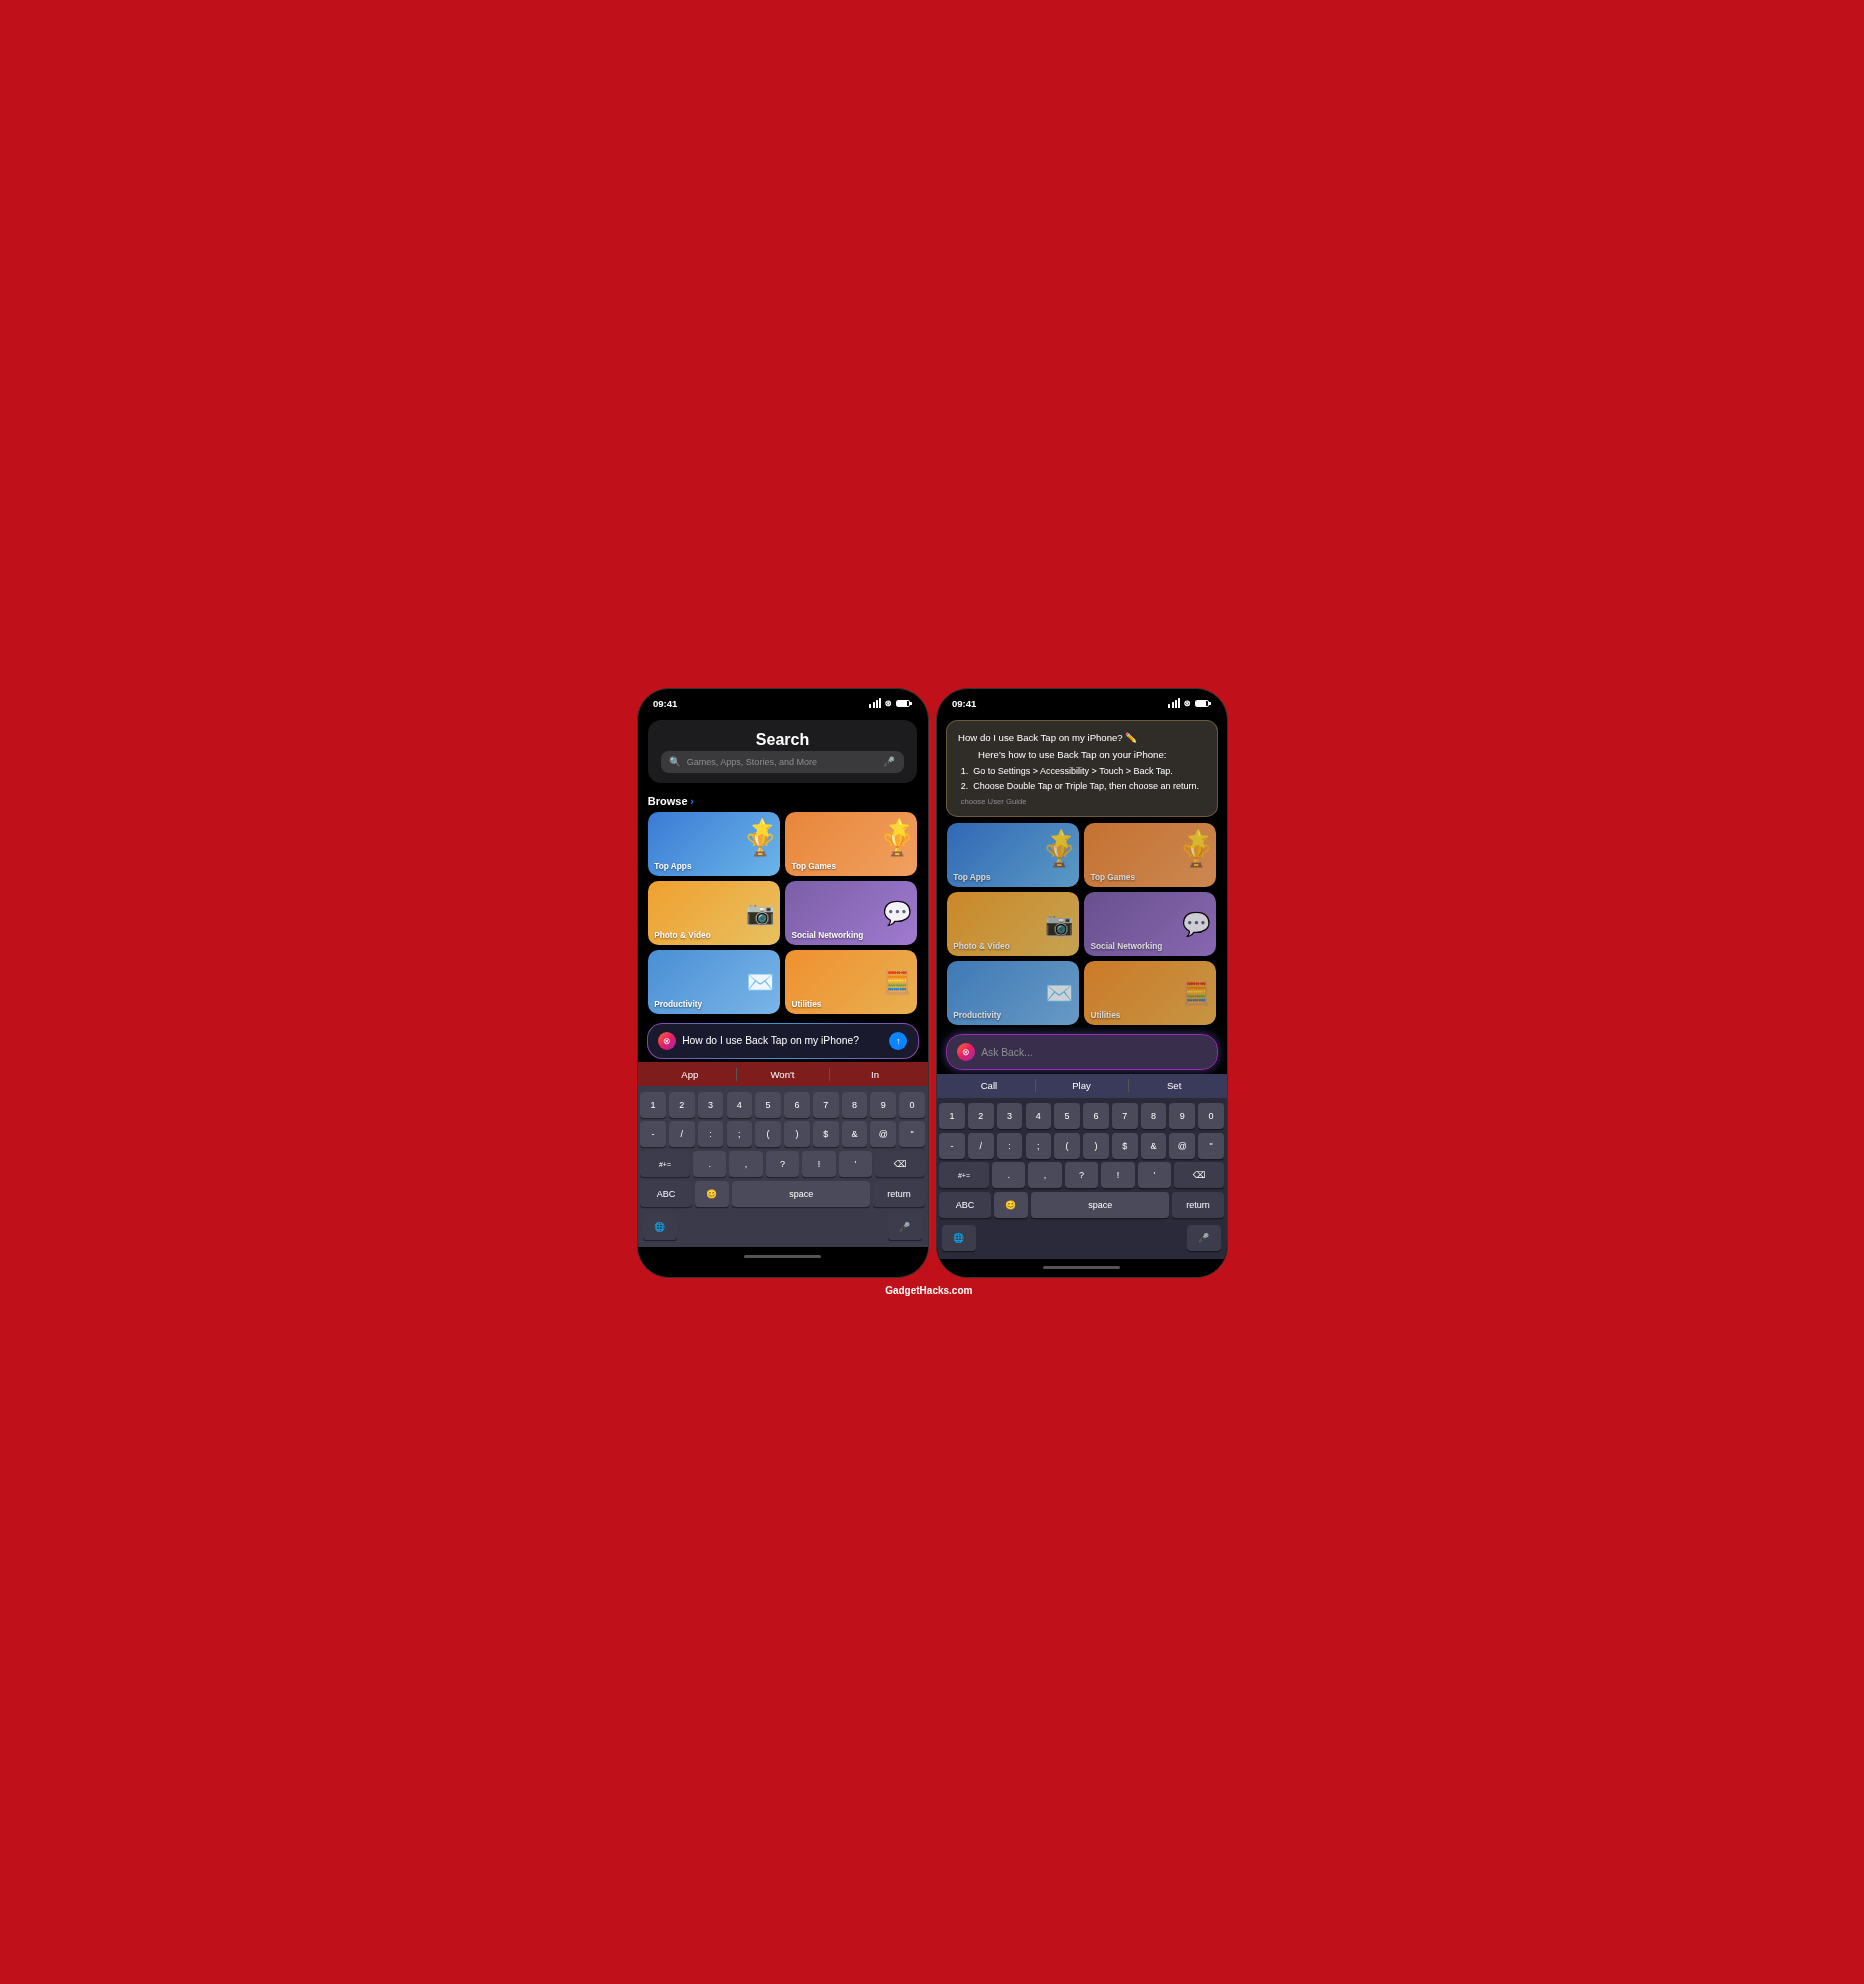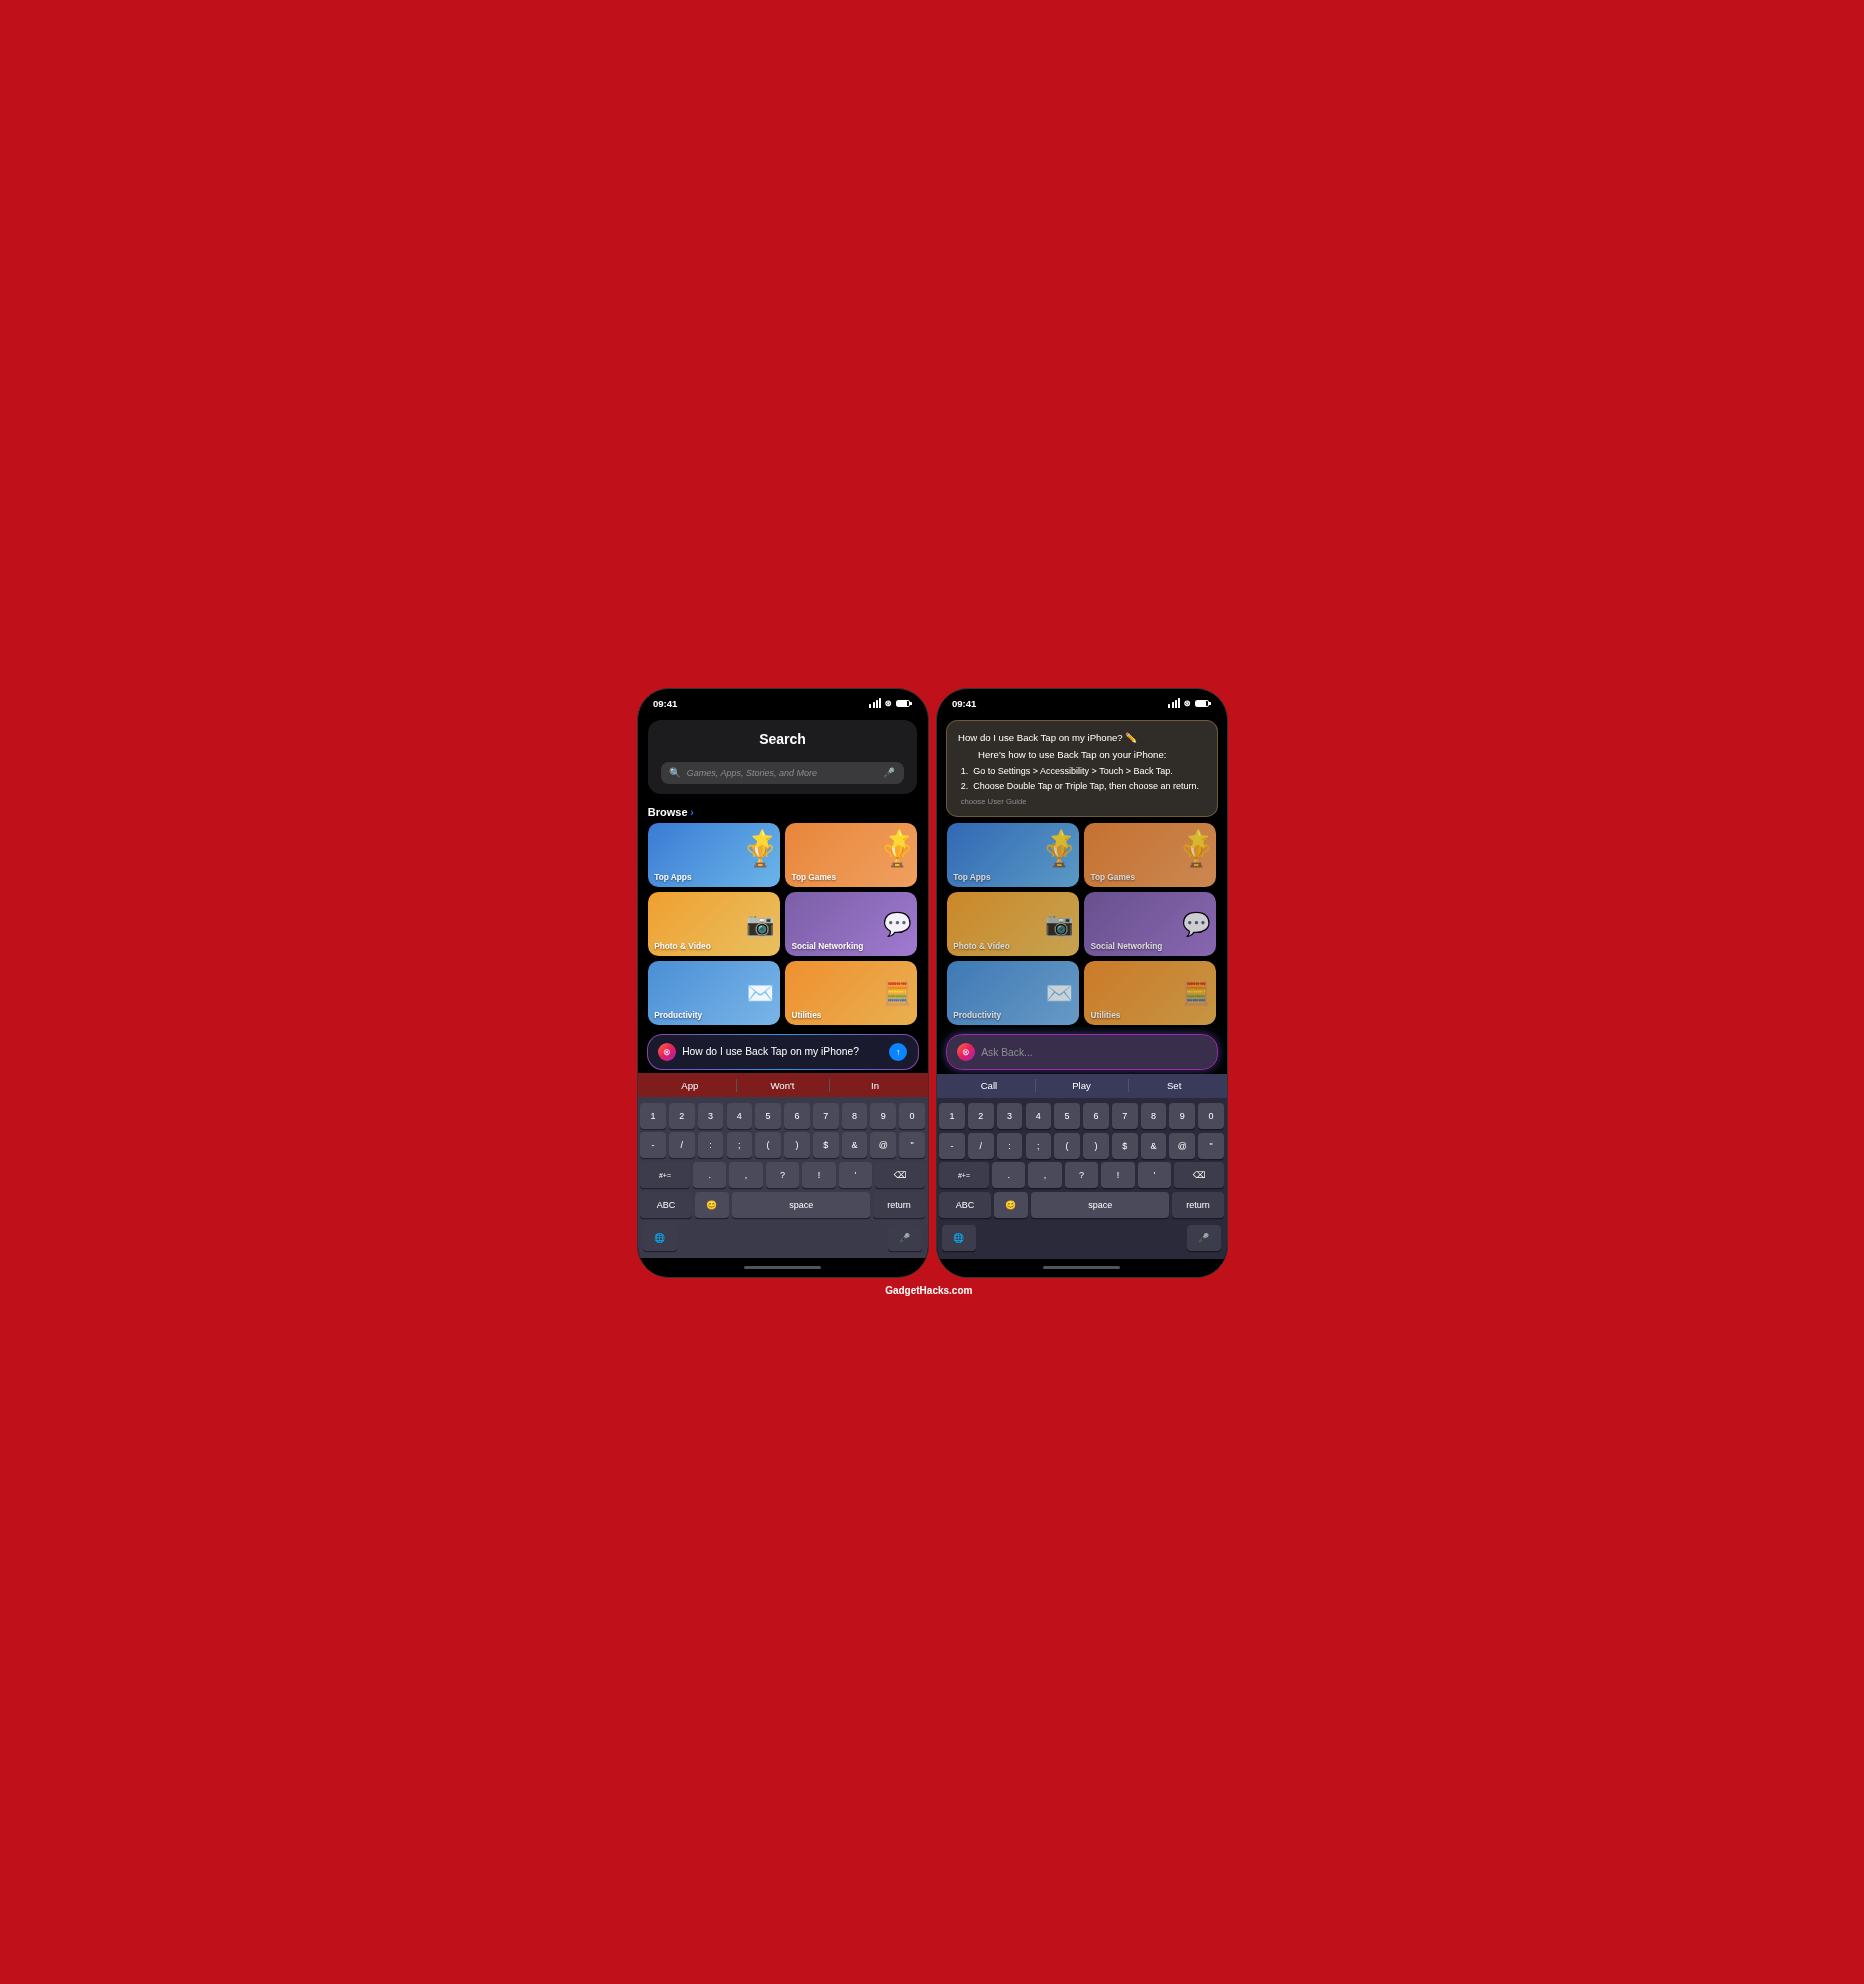--- a/index.html
+++ b/index.html
@@ -92,10 +92,10 @@
     }
     .search-title {
       color: #fff;
-      font-size: 14px;
+      font-size: 16px;
       font-weight: 700;
       text-align: center;
-      margin-bottom: 15px;
+      margin-bottom: 2px;
     }
     .search-bar {
       background: #3a3a3c;

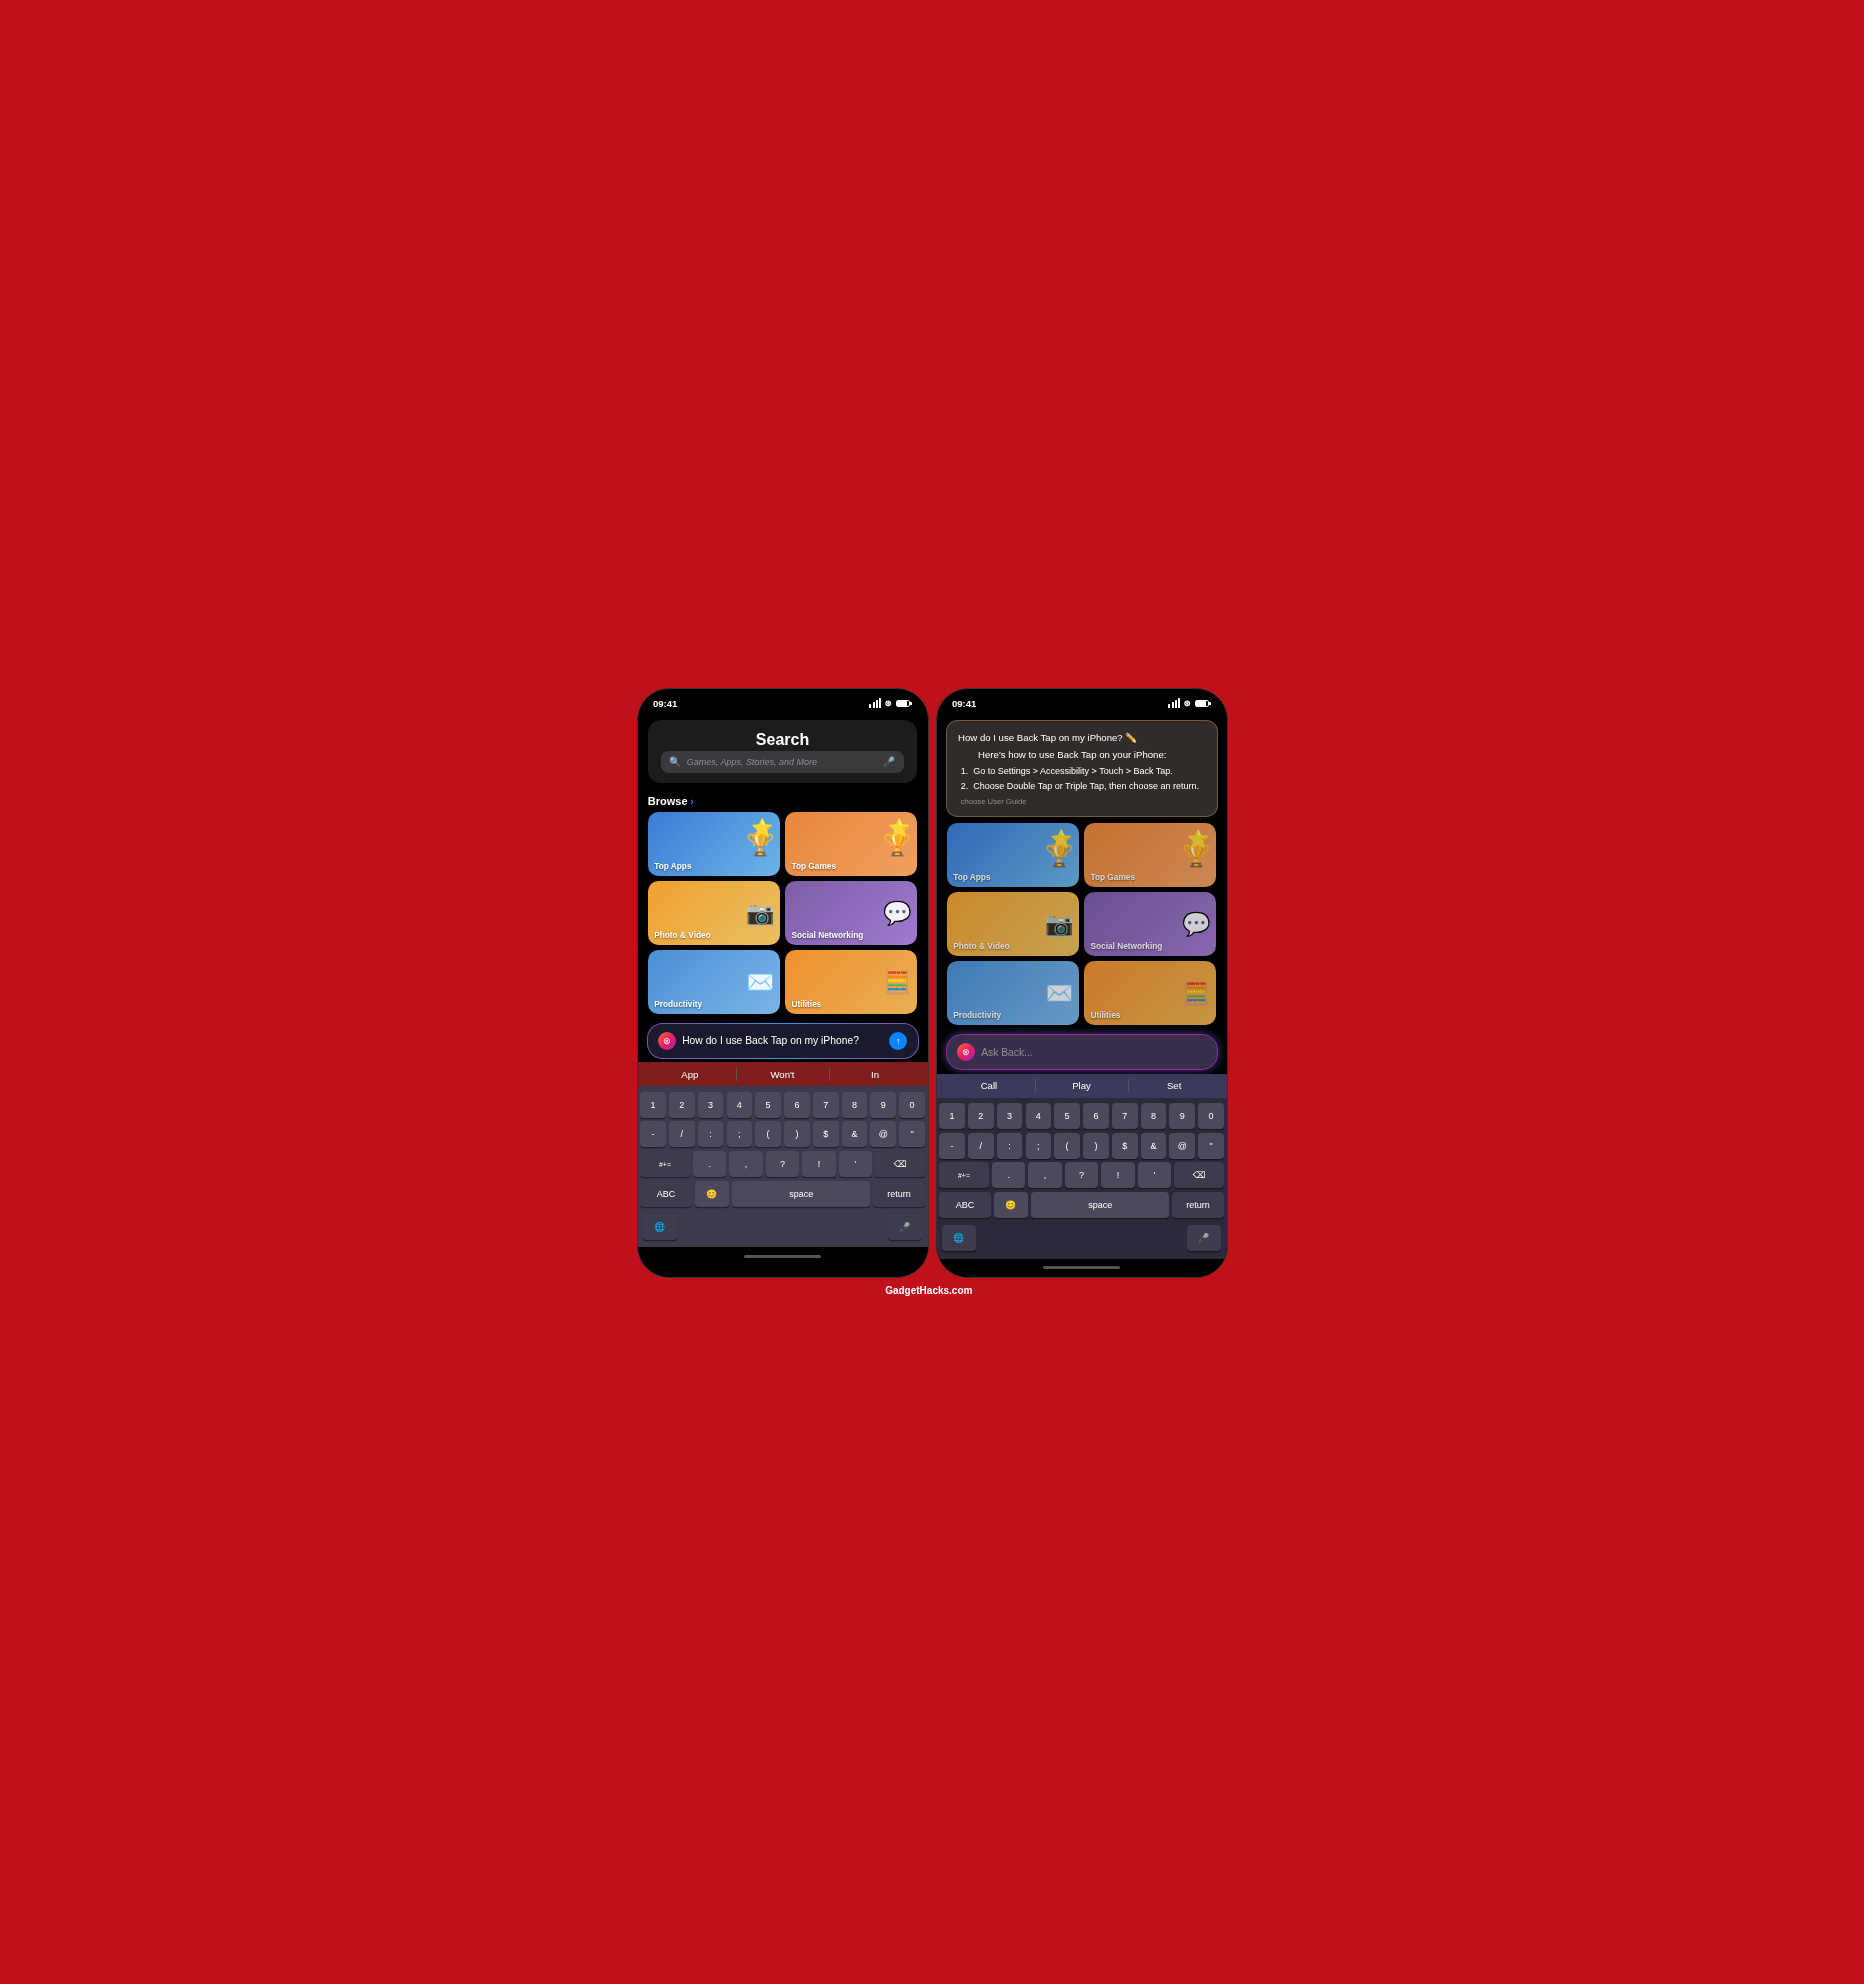--- a/index.html
+++ b/index.html
@@ -397,7 +397,7 @@
         <div class="search-title">Search</div>
         <div class="search-bar">
           <span>🔍</span>
-          <span style="font-size:9px;font-style:italic;">Games, Apps, Stories, and More</span>
+          <span style="font-size:9px;">Games, Apps, Stories, and More</span>
           <span style="margin-left:auto;">🎤</span>
         </div>
       </div>

